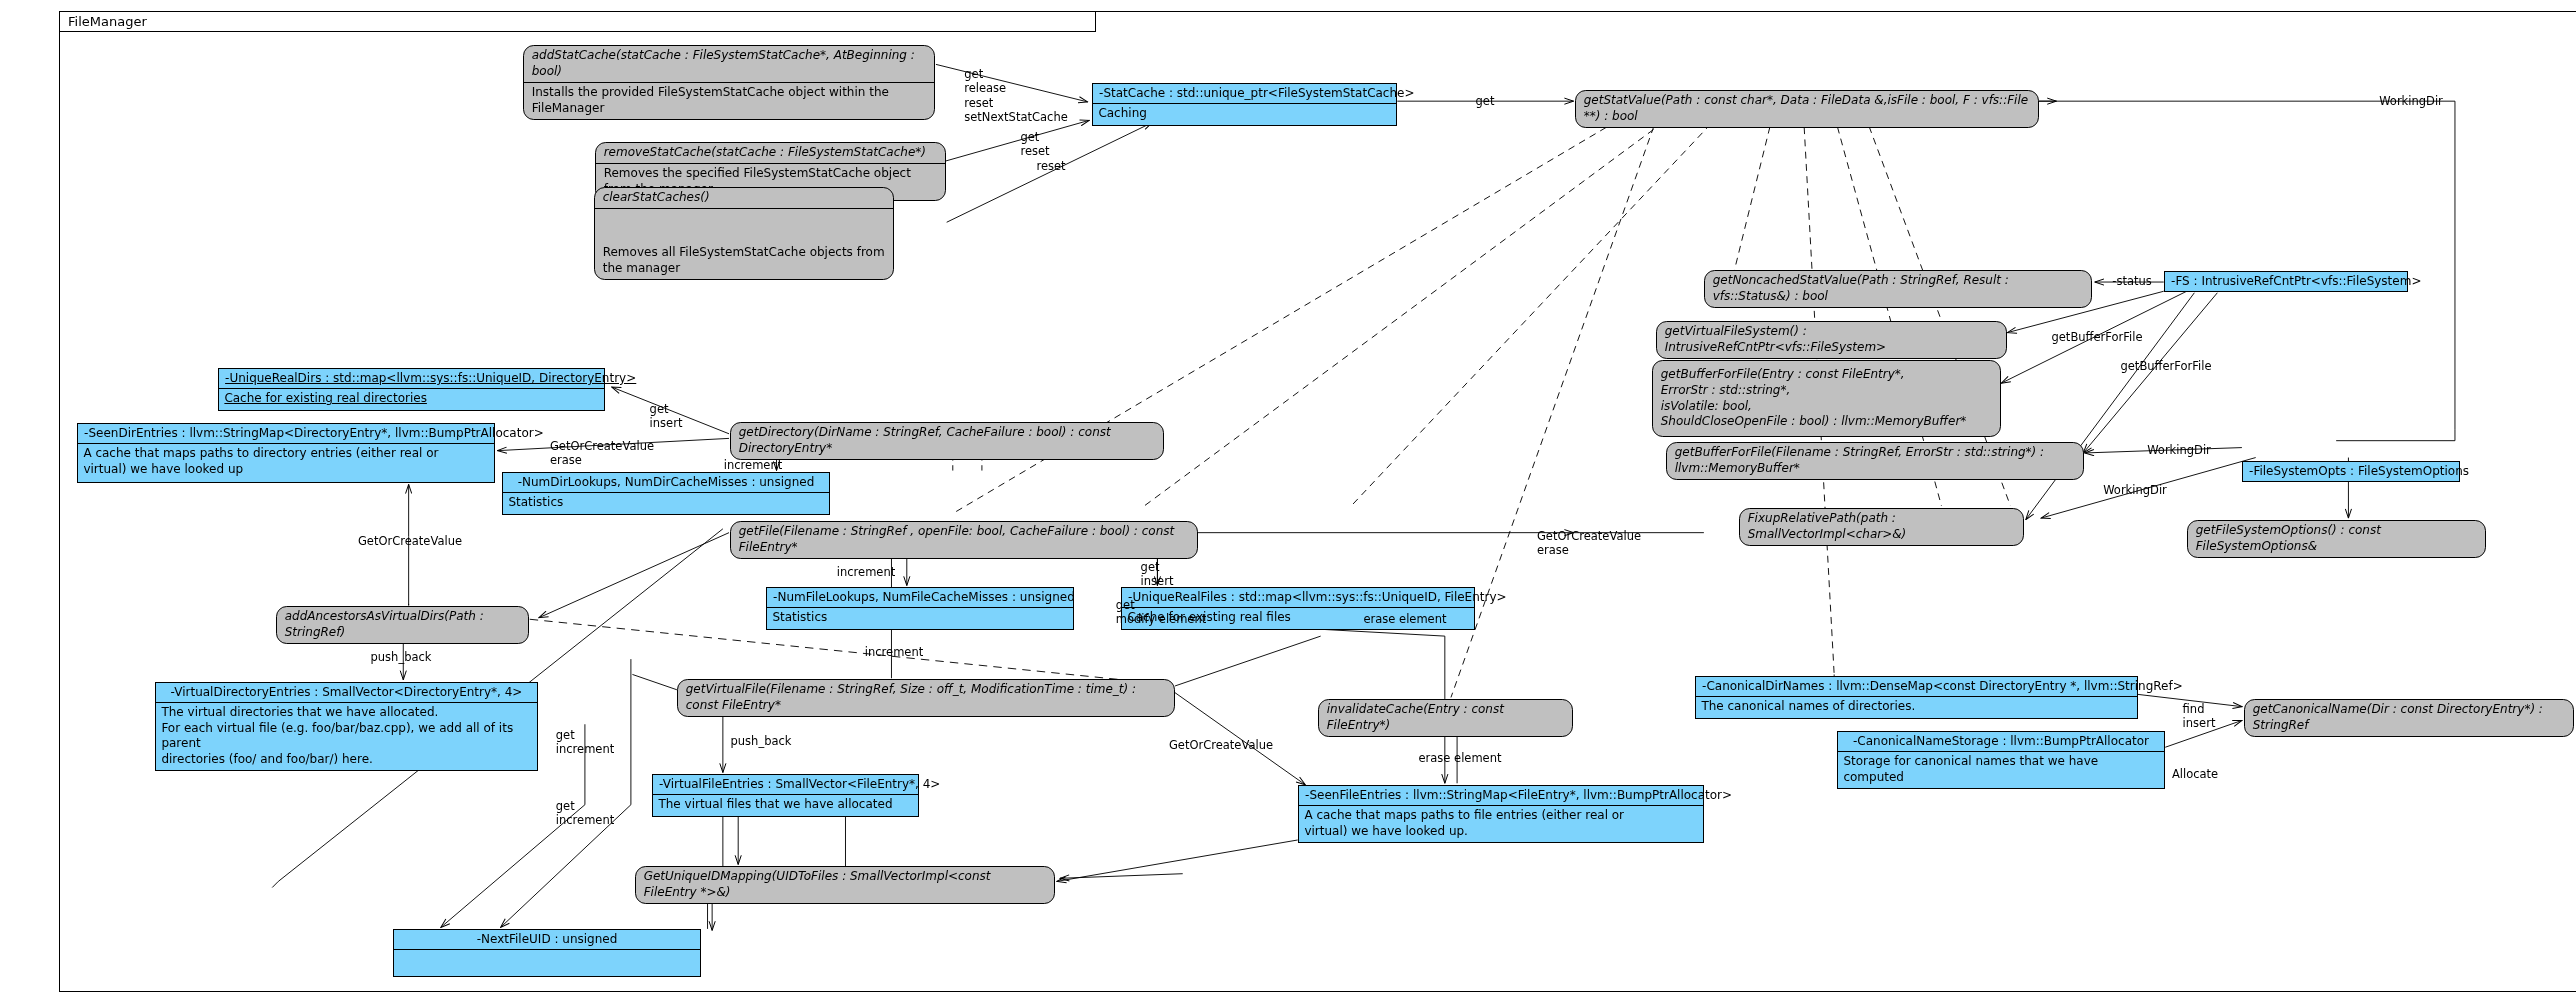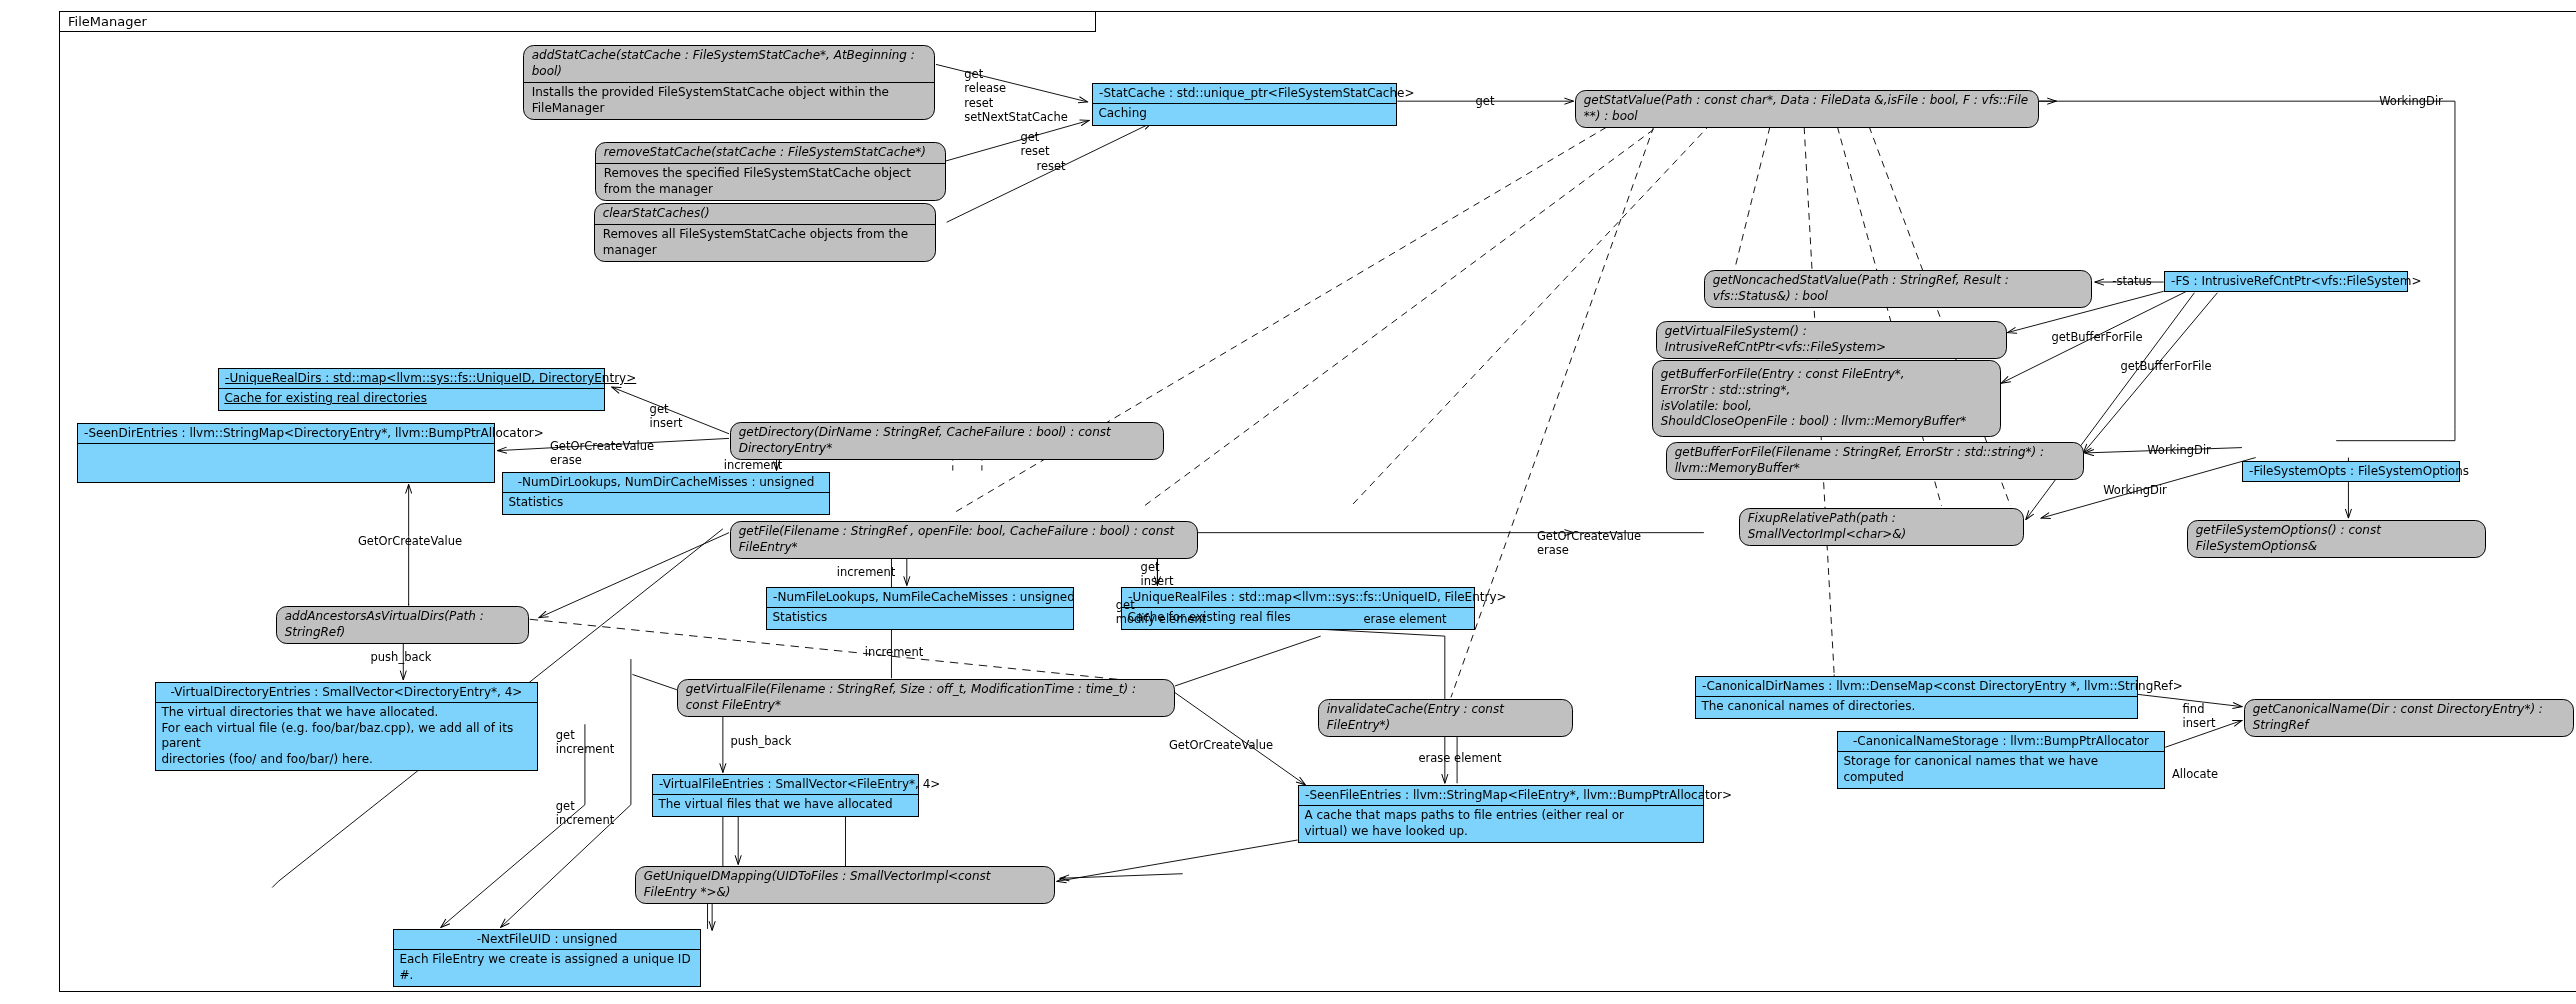--- a/index.html
+++ b/index.html
@@ -239,7 +239,7 @@
         <div class="hdr">removeStatCache(statCache : FileSystemStatCache*)</div>
         <div class="body">Removes the specified FileSystemStatCache object from the manager</div>
       </div>
-      <div class="op two" style="left: 546px; top: 203px; width: 342px; min-height: 38px;">
+      <div class="op two" style="left: 546px; top: 187px; width: 300px; min-height: 38px; gap: 34px;">
         <div class="hdr">clearStatCaches()</div>
         <div class="body">Removes all FileSystemStatCache objects from the manager</div>
       </div>

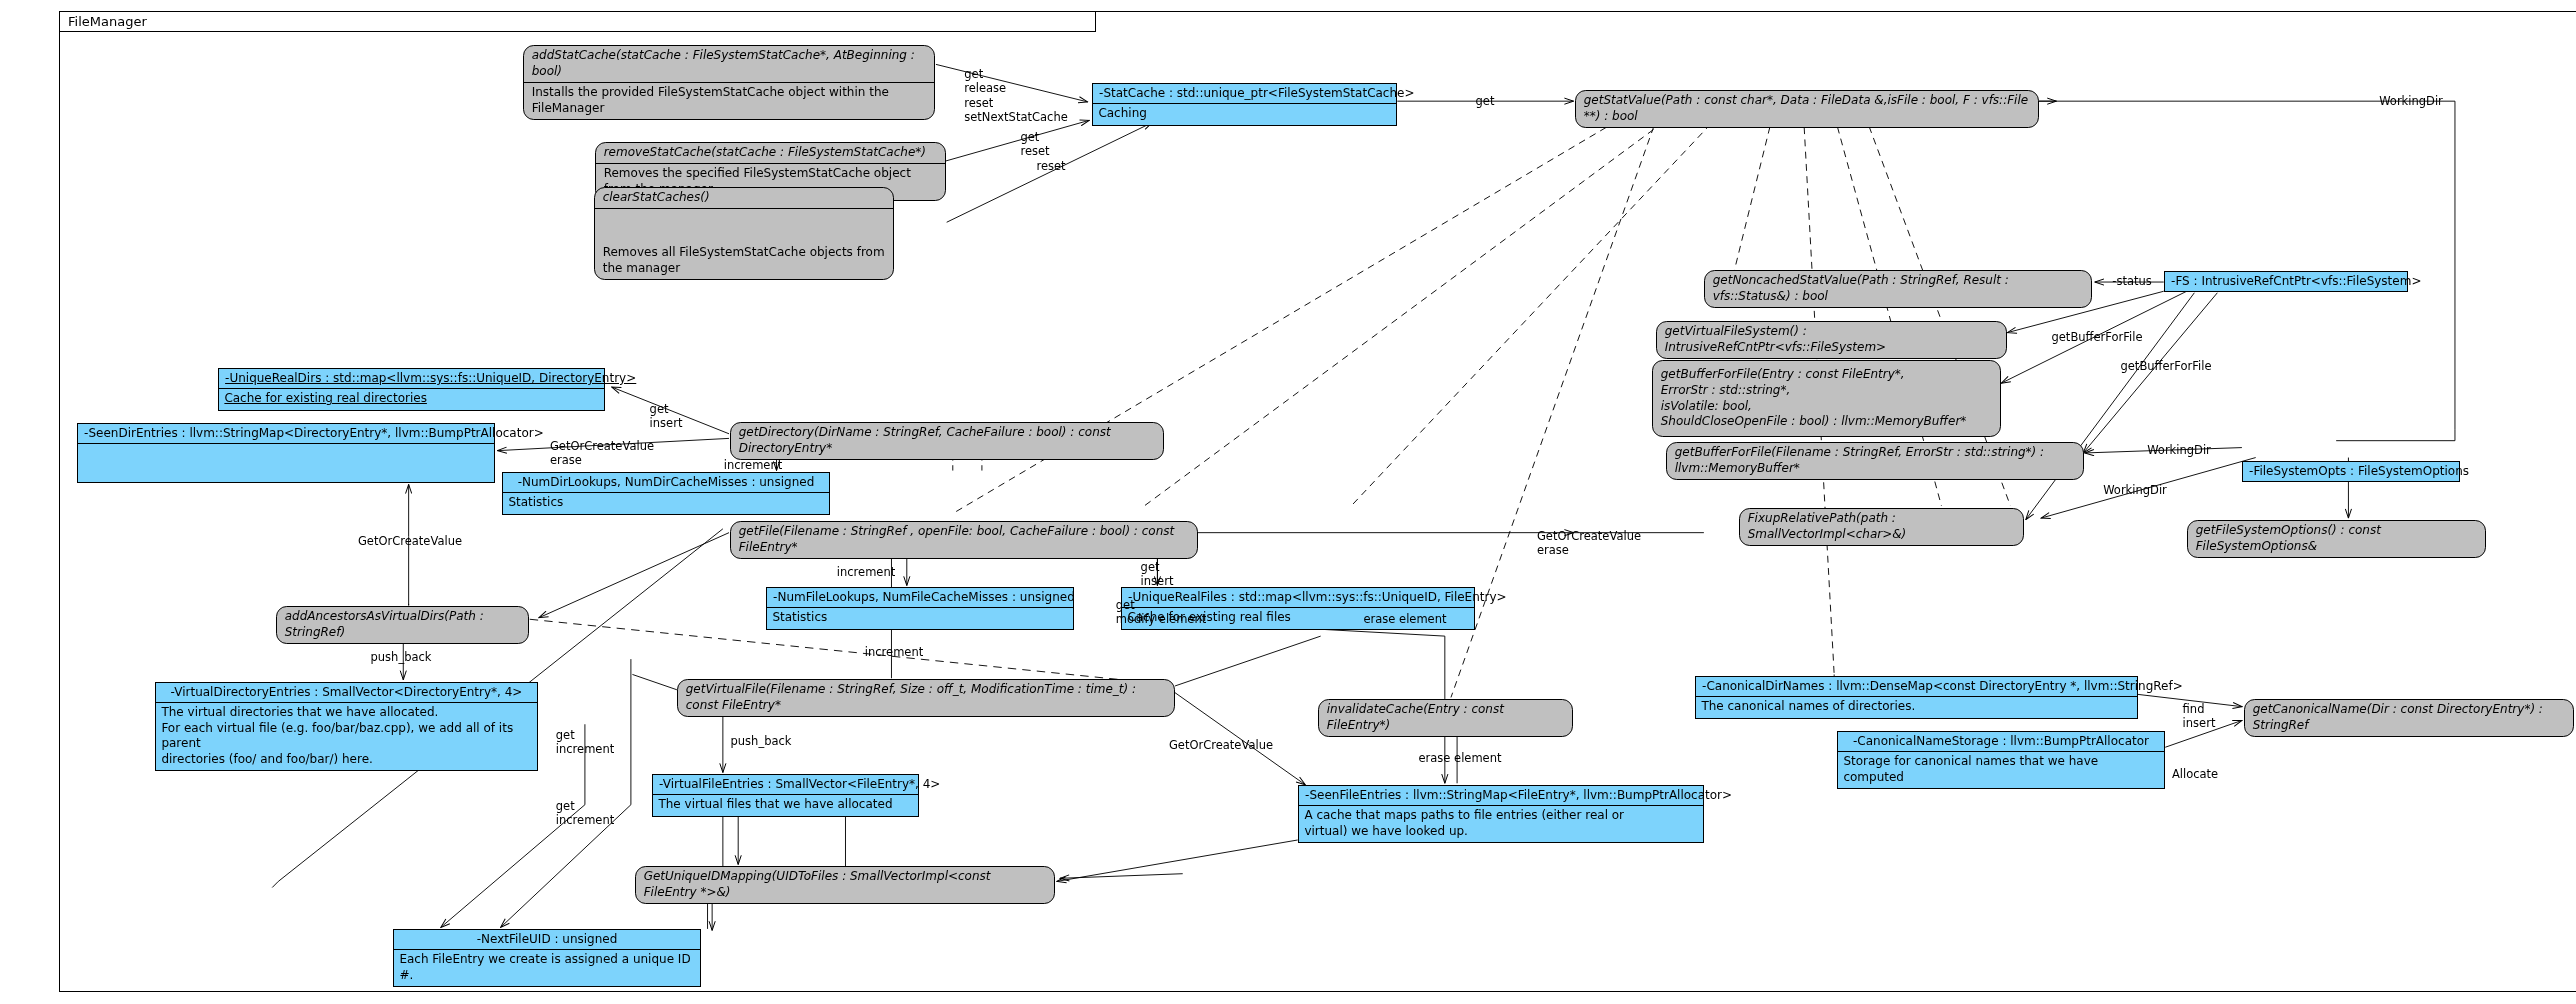--- a/index.html
+++ b/index.html
@@ -283,6 +283,8 @@
       </div>
       <div class="node attr" style="left: 29px; top: 423px; width: 418px; min-height: 60px;">
         <div class="hdr">-SeenDirEntries : llvm::StringMap&lt;DirectoryEntry*, llvm::BumpPtrAllocator&gt;</div>
+        <div class="body">A cache that maps paths to directory entries (either real or
+virtual) we have looked up</div>
       </div>
       <div class="node attr" style="left: 454px; top: 472px; width: 328px; min-height: 37px;">
         <div class="hdr">-NumDirLookups, NumDirCacheMisses : unsigned</div>

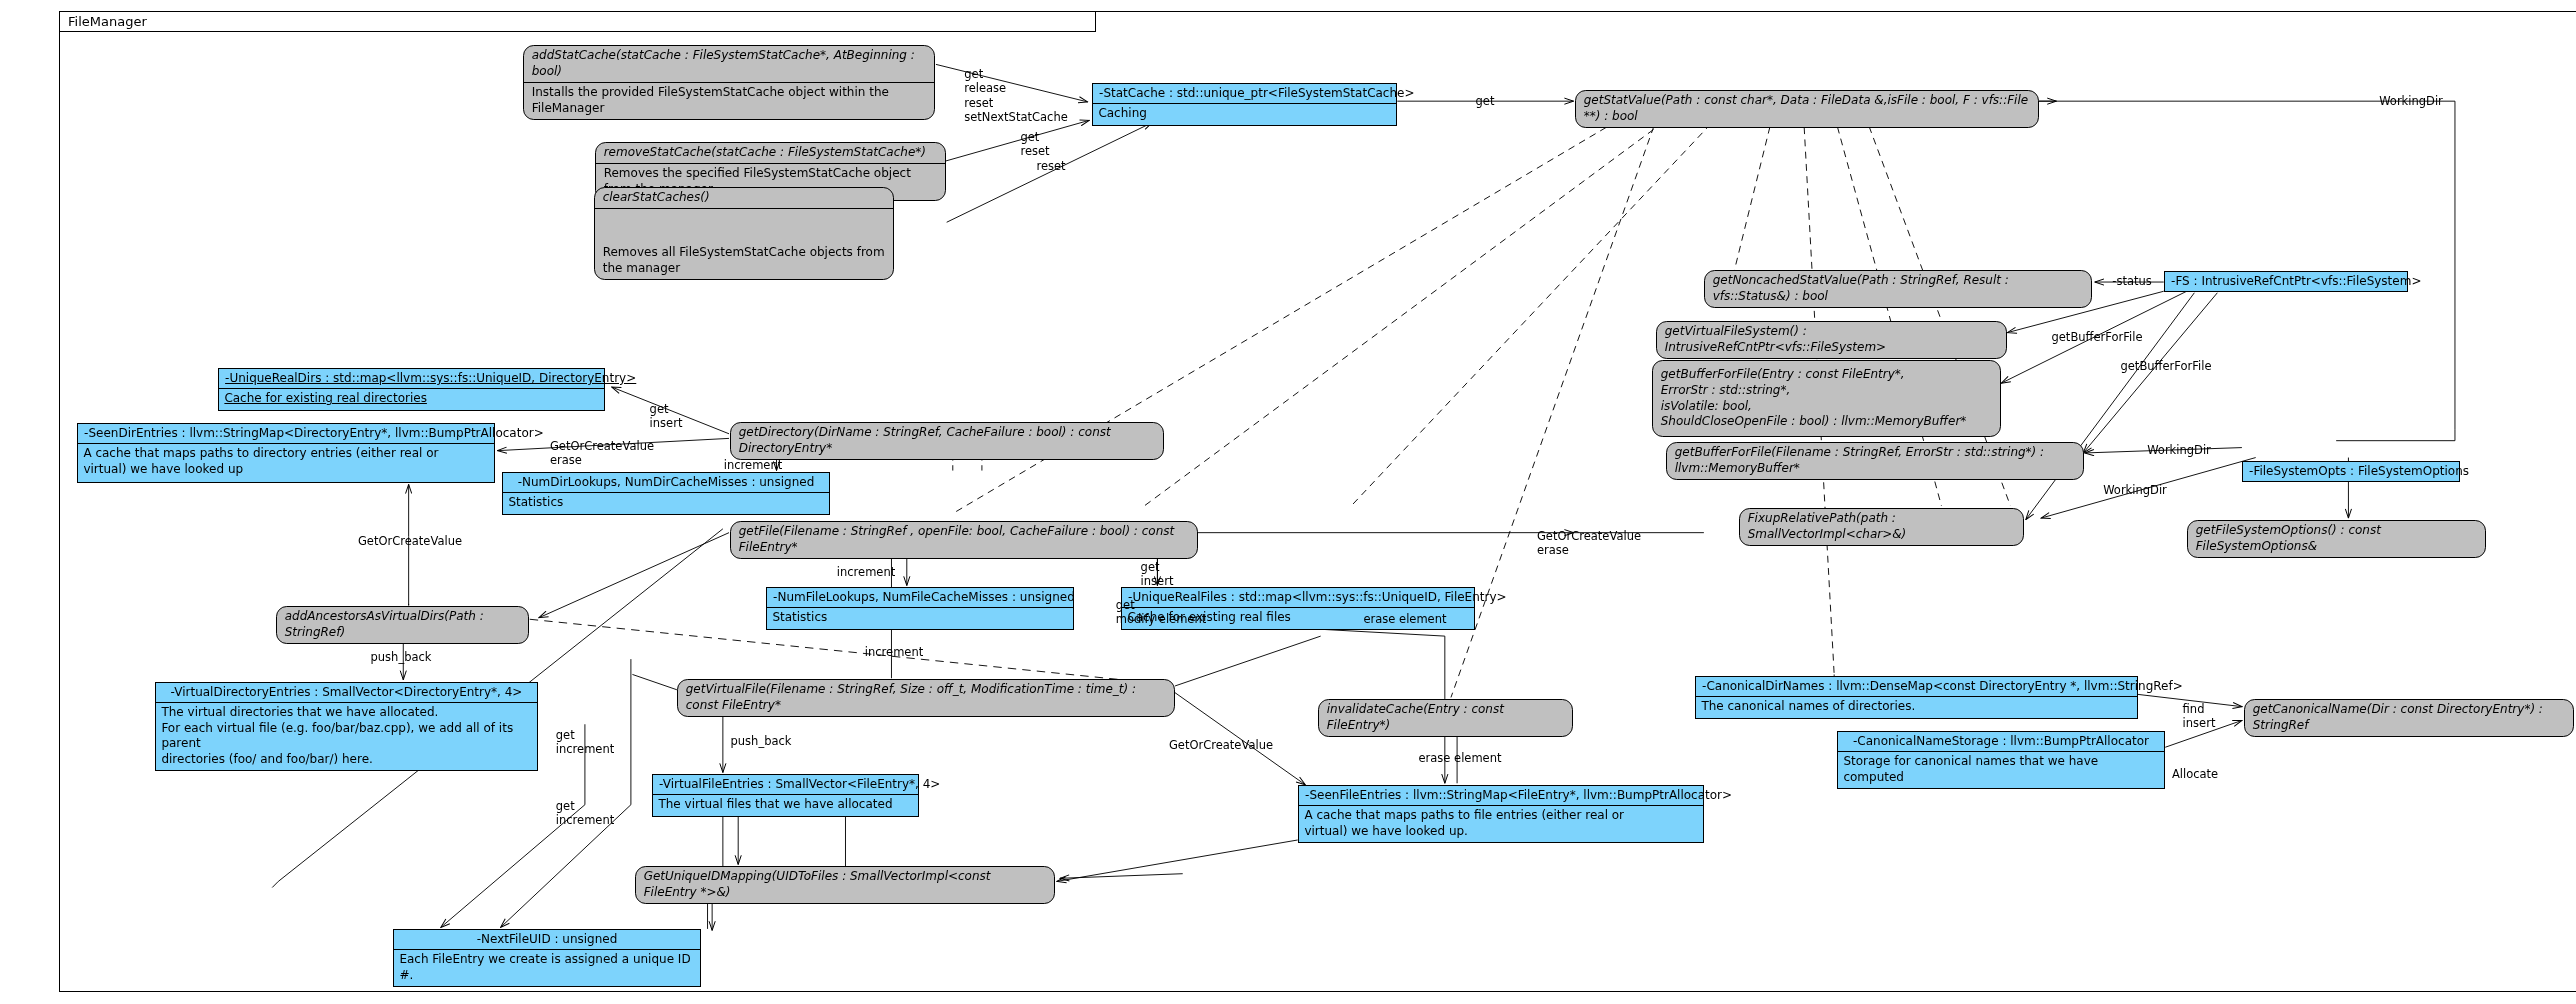--- a/index.html
+++ b/index.html
@@ -333,7 +333,6 @@
       </div>
       <div class="node attr" style="left: 345px; top: 929px; width: 308px; min-height: 48px;">
         <div class="hdr">-NextFileUID : unsigned</div>
-        <div class="body">Each FileEntry we create is assigned a unique ID #.</div>
       </div>
       <div class="node attr" style="left: 1647px; top: 676px; width: 443px; min-height: 37px;">
         <div class="hdr">-CanonicalDirNames : llvm::DenseMap&lt;const DirectoryEntry *, llvm::StringRef&gt;</div>

